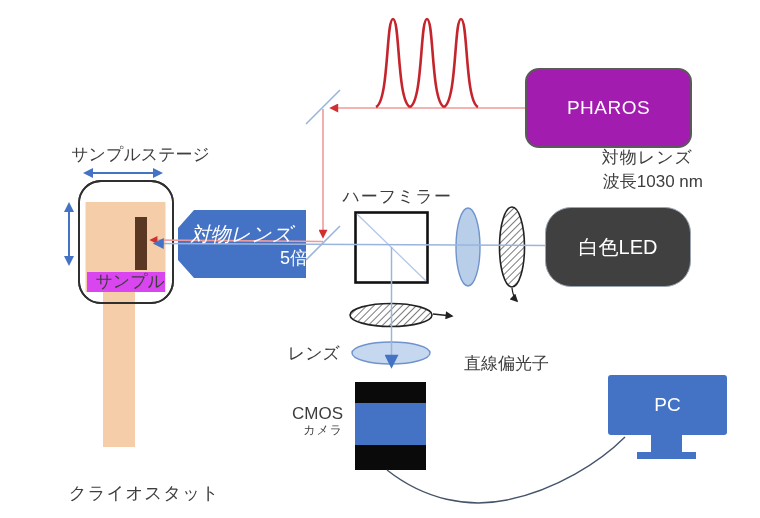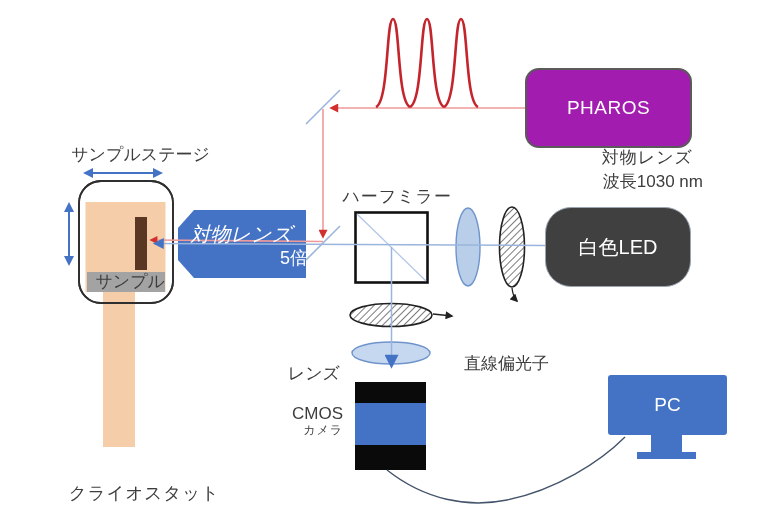--- a/index.html
+++ b/index.html
@@ -21,7 +21,7 @@
   #objective-l1{left:164px;top:223px;width:128px;font-size:20px;font-style:italic;}
   #objective-l2{left:180px;top:248px;width:128px;font-size:18px;}
   #sample-stage-label{left:30px;top:145px;width:180px;font-size:17px;}
-  #sample-label{left:87px;top:272px;width:78px;font-size:17px;background:#a3a3a3;}
+  #sample-label{left:87px;top:272px;width:78px;font-size:17px;background:#d946ef;}
   #cryostat-label{left:36px;top:455px;width:184px;font-size:17.5px;letter-spacing:1px;margin-top:28px;}
   #half-mirror-label{left:326px;top:187px;width:126px;font-size:17px;letter-spacing:1px;}
   #laser-l1{left:545px;top:148px;width:148px;font-size:17px;letter-spacing:1px;}

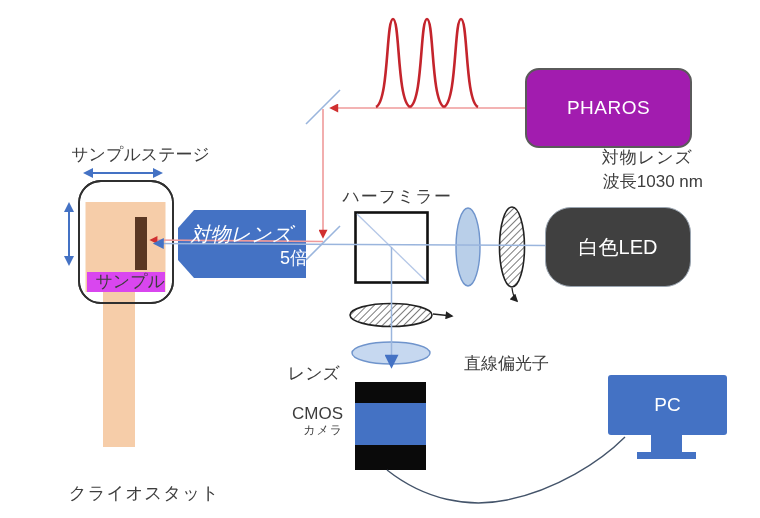--- a/index.html
+++ b/index.html
@@ -27,7 +27,7 @@
   #laser-l1{left:545px;top:148px;width:148px;font-size:17px;letter-spacing:1px;}
   #laser-l2{left:535px;top:172px;width:168px;font-size:17px;}
   #polarizer-label{left:464px;top:306px;width:130px;font-size:17px;margin-top:48px;}
-  #lens-label{left:280px;top:364px;width:60px;font-size:17px;}
+  #lens-label{left:280px;top:344px;width:60px;font-size:17px;}
   #cmos-l1{left:283px;top:404px;width:60px;font-size:17px;}
   #cmos-l2{left:283px;top:424px;width:60px;font-size:12px;letter-spacing:1px;}
 </style>

